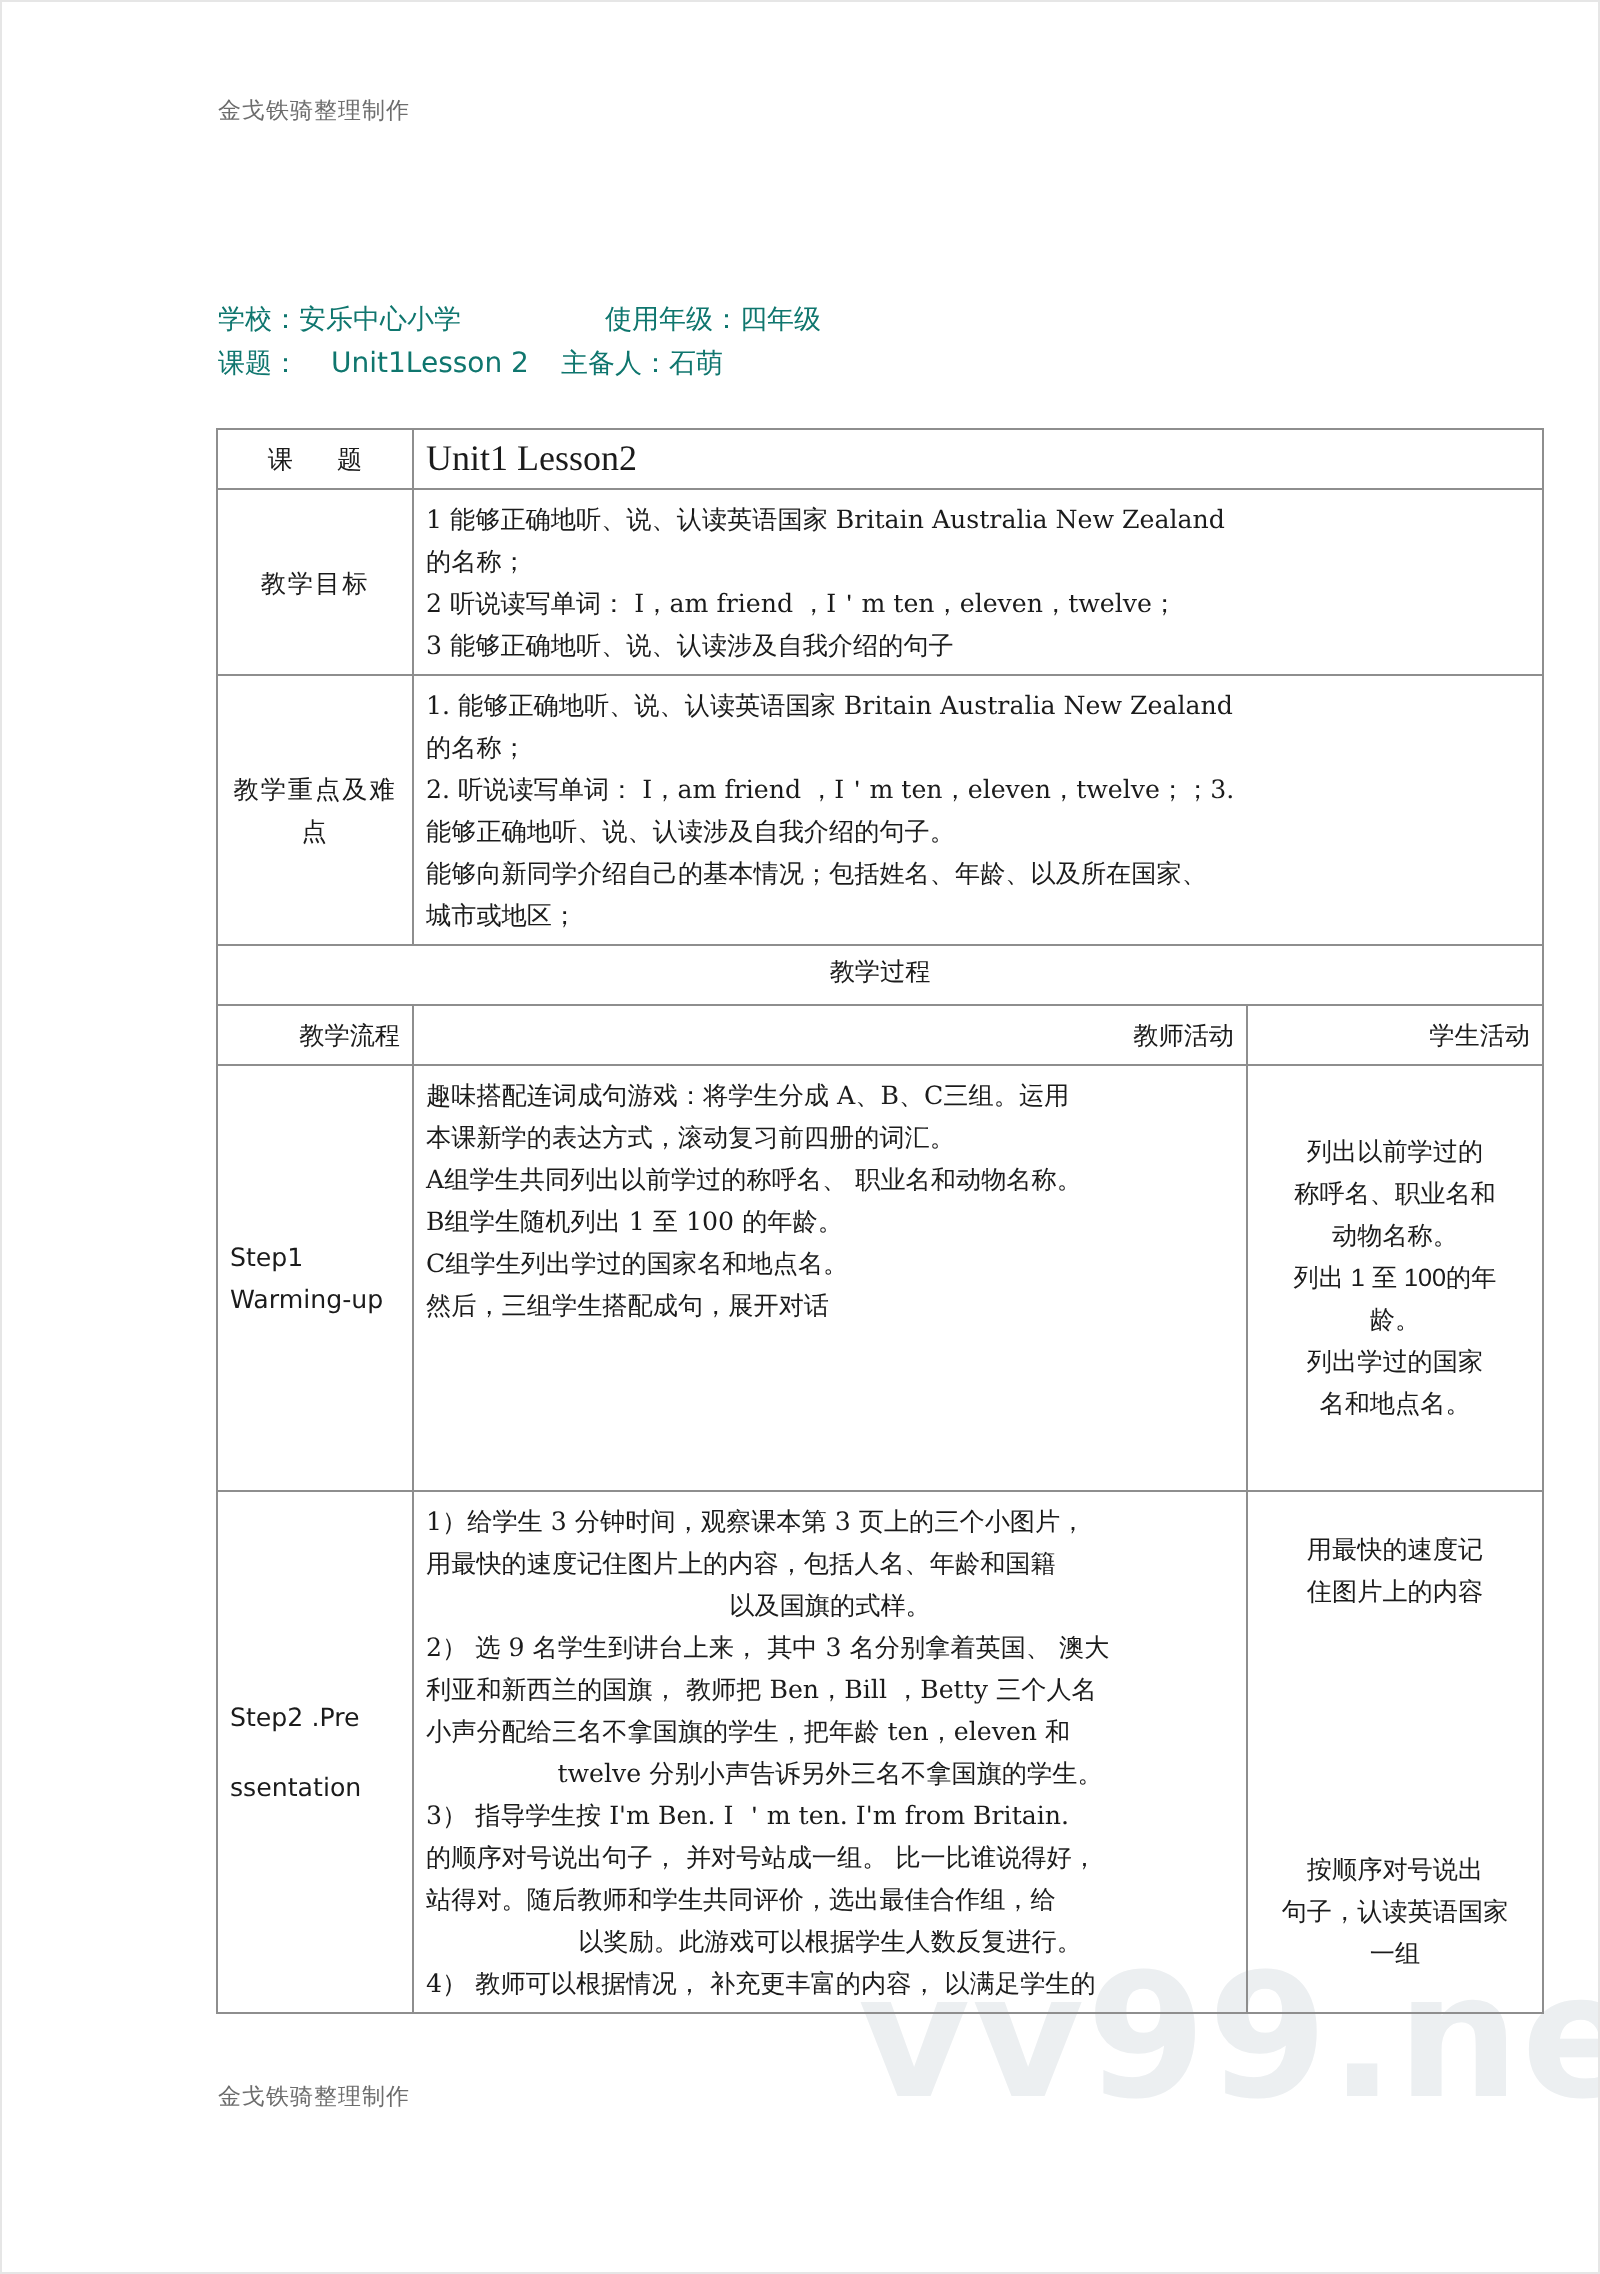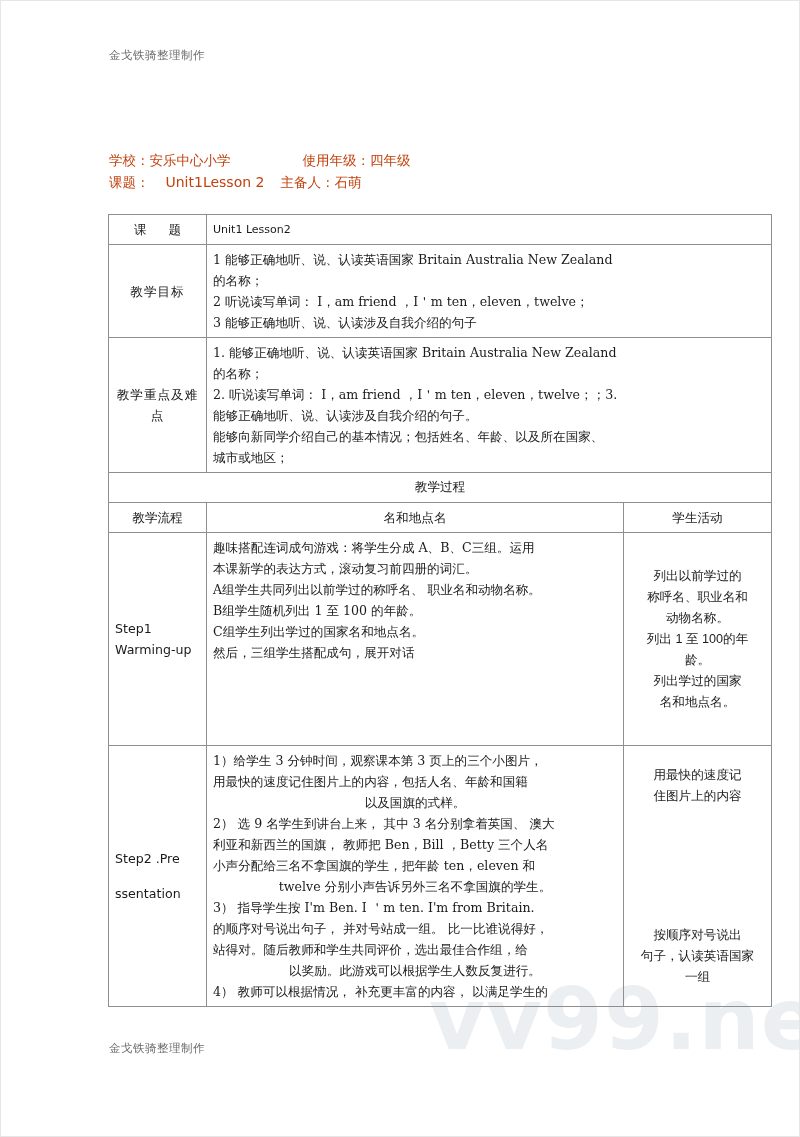--- a/index.html
+++ b/index.html
@@ -62,7 +62,7 @@
     width: 600px;
     font-size: 13.5px;
     line-height: 22px;
-    color: #c2410c;
+    color: #0f766e;
   }
   .meta-line { white-space: nowrap; }
   .meta .lbl { font-family: "DejaVu Serif", "Liberation Serif", serif; }

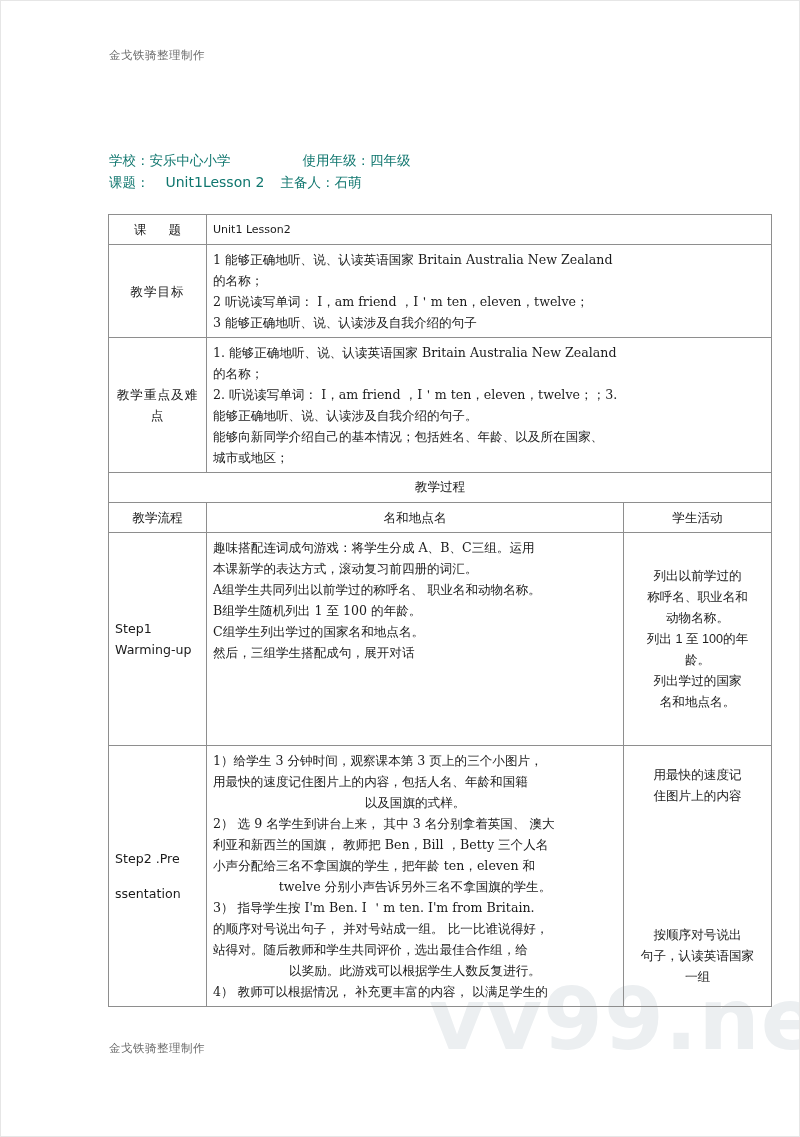--- a/index.html
+++ b/index.html
@@ -174,7 +174,7 @@
           <td class="label-cell">
             <span class="title-label">课    题</span>
           </td>
-          <td colspan="2" class="body-cell en" style="font-size:11px;">
+          <td colspan="2" class="body-cell en" style="font-size:18px;font-family:Liberation Serif, serif;">
             <p>Unit1 Lesson2</p>
           </td>
         </tr>

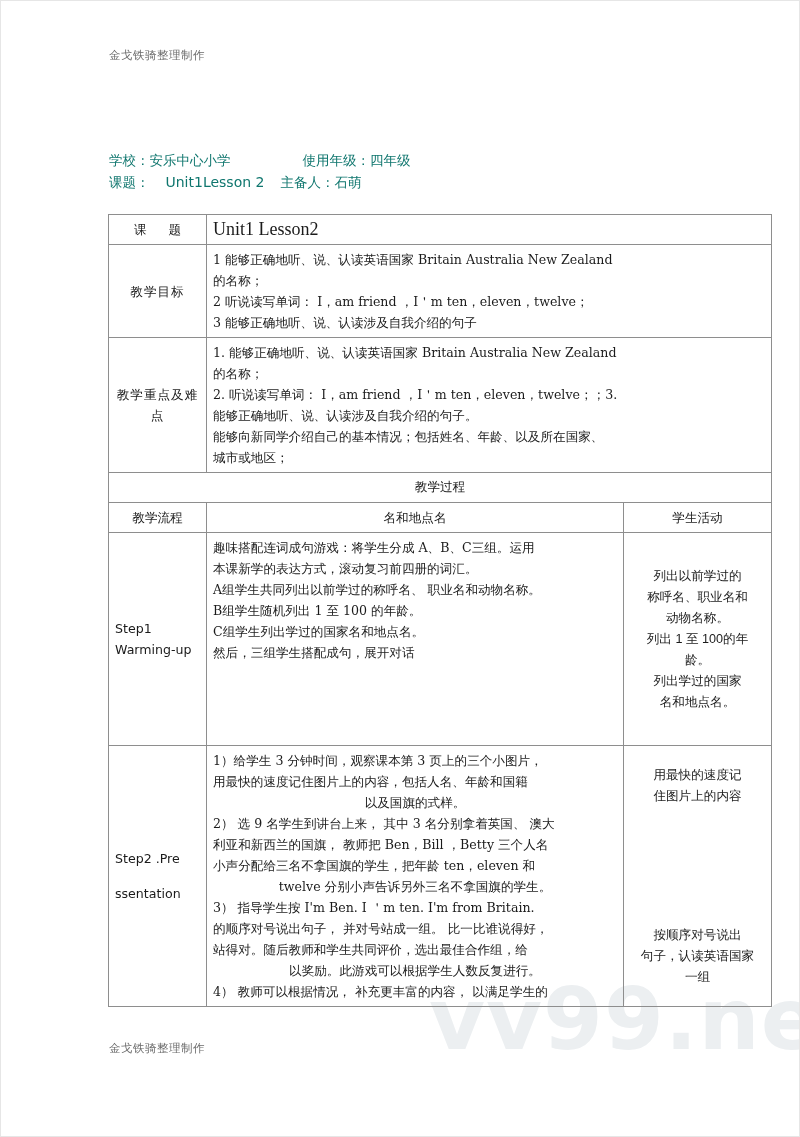--- a/index.html
+++ b/index.html
@@ -104,7 +104,7 @@
   .body-cell p { margin: 0; }
   .center-row {
     text-align: center;
-    font-family: Liberation Sans, sans-serif;
+    font-family: Liberation Mono, monospace;
     font-size: 13px;
     padding: 6px 0;
   }

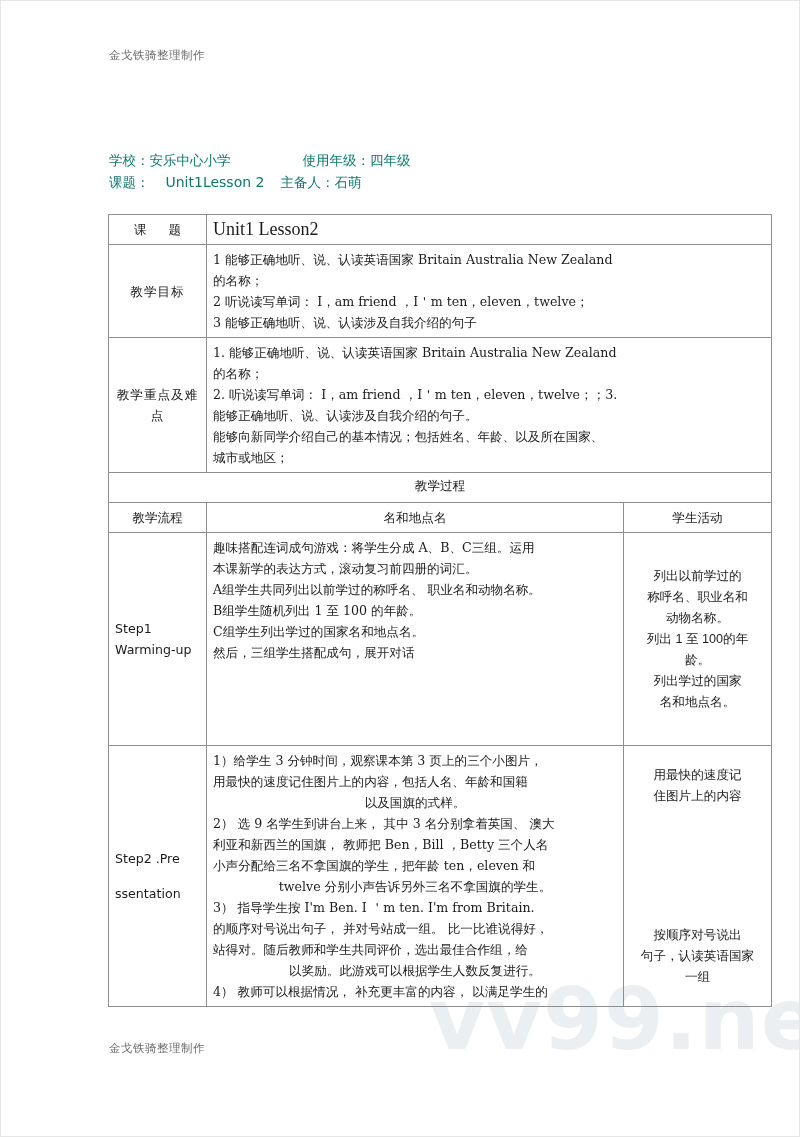--- a/index.html
+++ b/index.html
@@ -109,7 +109,7 @@
     padding: 6px 0;
   }
   .col-head {
-    text-align: center;
+    text-align: right;
     font-family: "DejaVu Serif", "Liberation Serif", serif;
     font-size: 13px;
     padding: 7px 0;

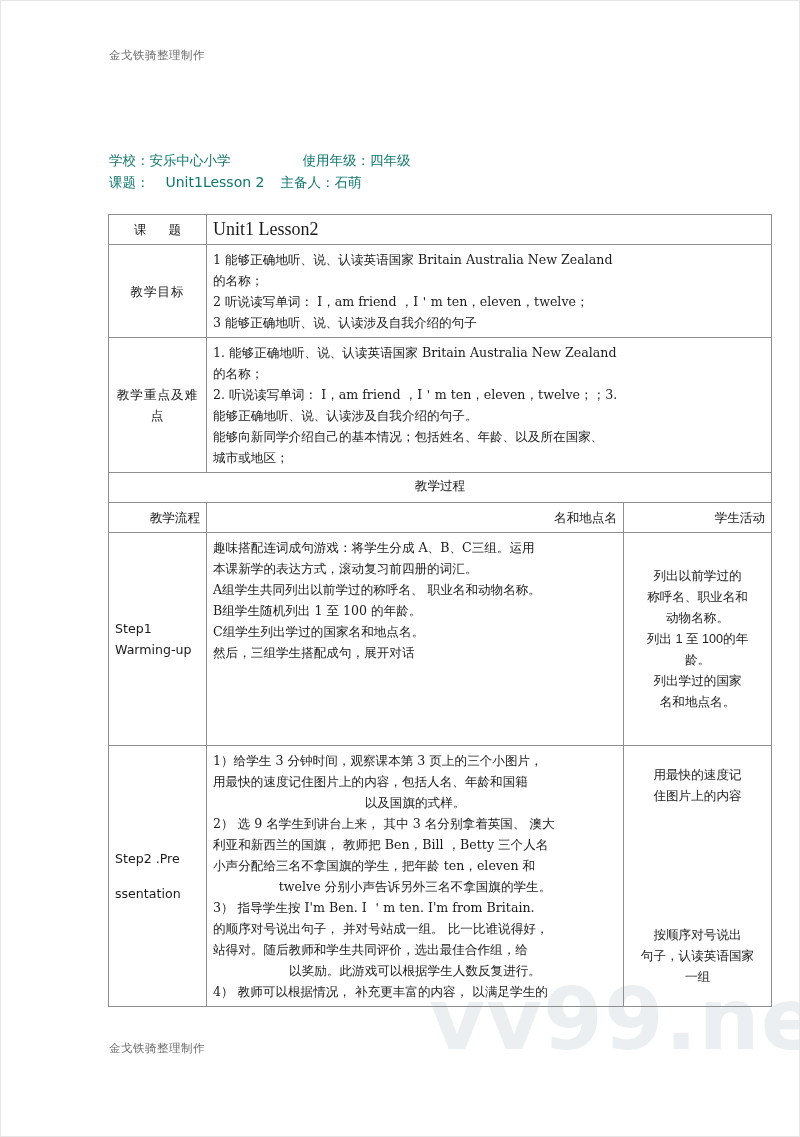--- a/index.html
+++ b/index.html
@@ -211,7 +211,7 @@
 
         <tr>
           <td class="col-head">教学流程</td>
-          <td class="col-head">名和地点名</td>
+          <td class="col-head">教师活动</td>
           <td class="col-head">学生活动</td>
         </tr>
 

